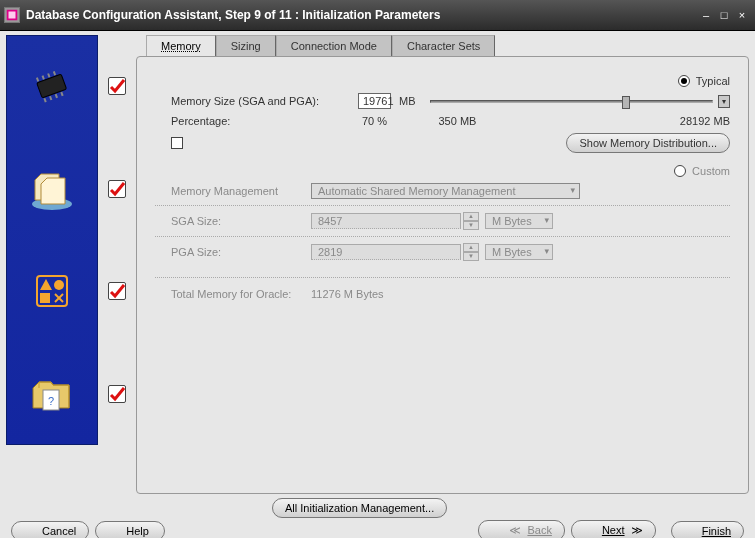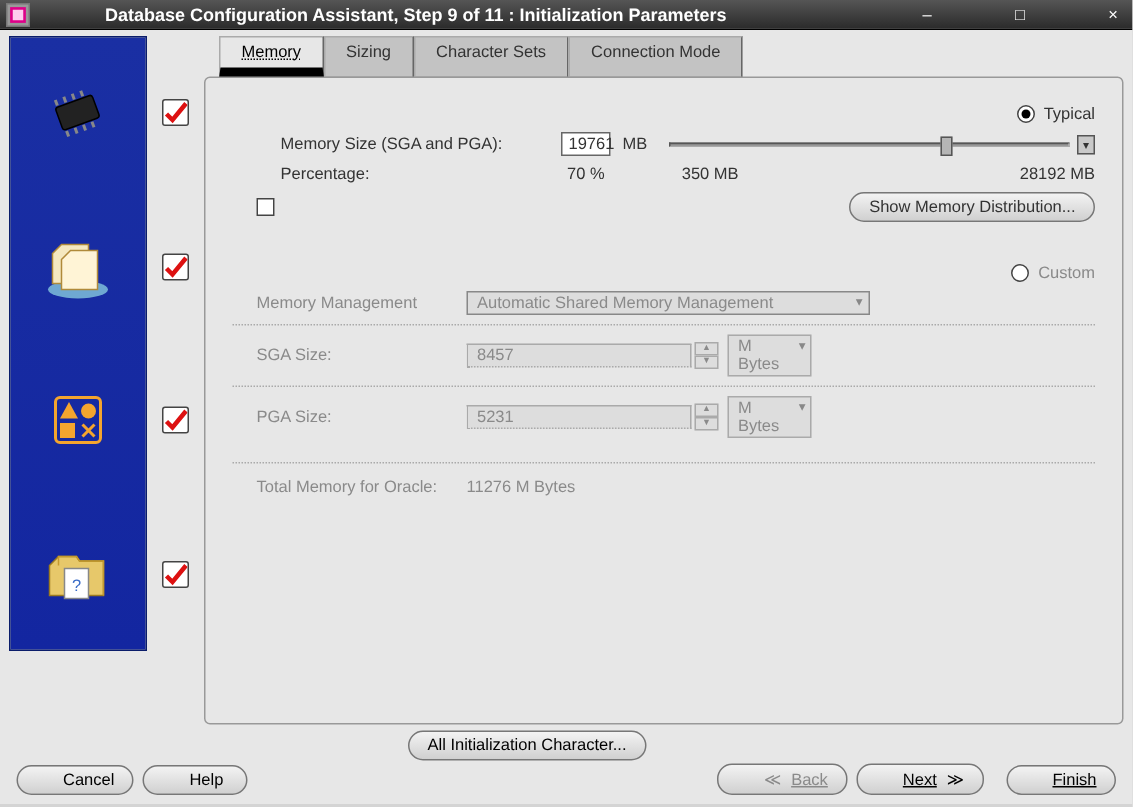--- a/index.html
+++ b/index.html
@@ -6,7 +6,7 @@
   body { margin: 0; padding: 0; background: #d4d4d4; width: 755px; height: 538px; overflow: hidden; }
 
   
-  .titlebar { display: flex; align-items: center; background: linear-gradient(#555,#2b2b2b); color: #fff; height: 20px; padding: 0 4px; border-bottom: 1px solid #000; gap: 44px; }
+  .titlebar { display: flex; align-items: center; background: linear-gradient(#555,#2b2b2b); color: #fff; height: 31px; padding: 0 4px; border-bottom: 1px solid #000; }
   .title-icon { width: 16px; height: 16px; background: #999; margin-right: 6px; border: 1px solid #777; display:flex; align-items:center; justify-content:center; }
   .title-text { flex: 1; font-weight: bold; font-size: 12px; }
   .titlebar-btn { color:#fff; width:18px; text-align:center; cursor:pointer; }

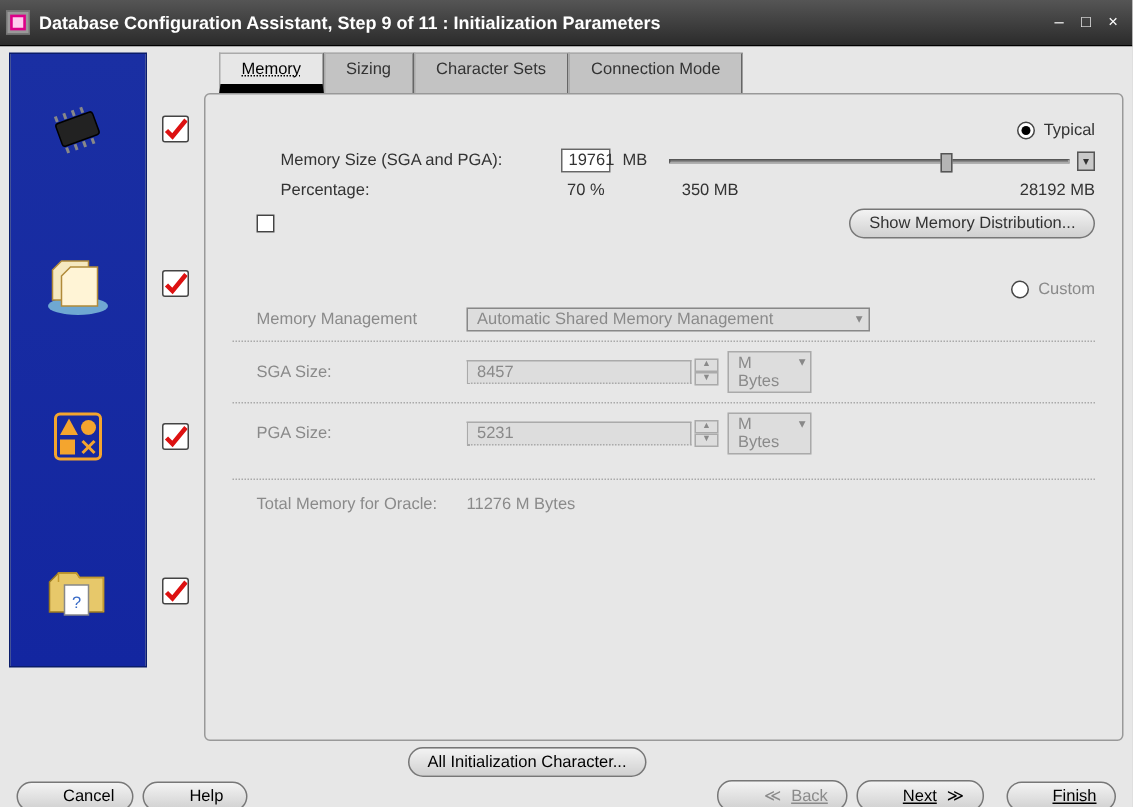--- a/index.html
+++ b/index.html
@@ -27,7 +27,7 @@
   .right { flex:1; display:flex; flex-direction:column; }
   .tabstrip { display:flex; gap:0; margin-left: 10px; }
   .tab { padding: 4px 14px 4px 14px; border-left:1px solid #aaa; border-top:1px solid #aaa; border-right:1px solid #666; background:#c3c3c3; color:#333; cursor:pointer; border-bottom:1px solid #999; }
-  .tab.active { background:#e7e7e7; border-bottom:7px solid #000000; font-weight:normal; text-decoration: underline dotted; color:#000; }
+  .tab.active { background:#e7e7e7; border-bottom:1px solid #000000; font-weight:normal; text-decoration: underline dotted; color:#000; }
 
   .panel { flex:1; border:1px solid #999; border-radius:4px; margin-top:-1px; padding:14px 18px; background:#e7e7e7; color:#333; }
 

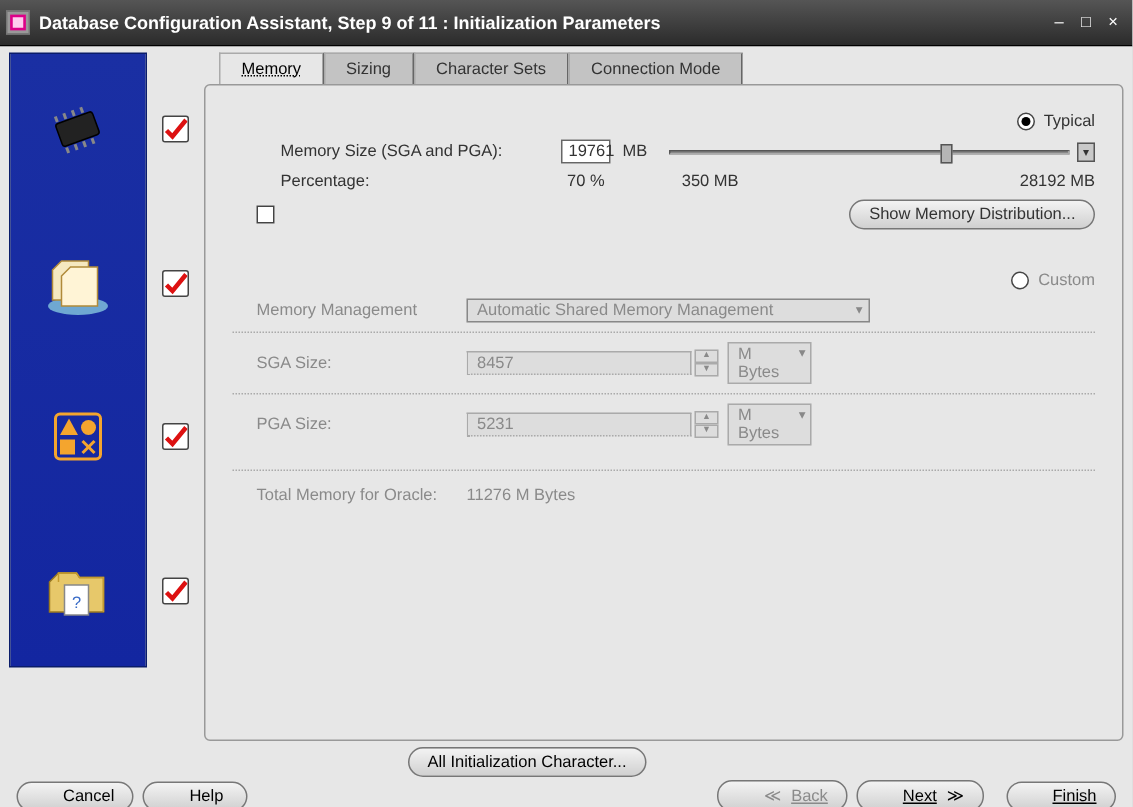--- a/index.html
+++ b/index.html
@@ -158,8 +158,8 @@
       <div class="tabstrip">
         <div class="tab active">Memory</div>
         <div class="tab">Sizing</div>
+        <div class="tab">Connection Mode</div>
         <div class="tab">Character Sets</div>
-        <div class="tab">Connection Mode</div>
       </div>
       <div class="panel">
 

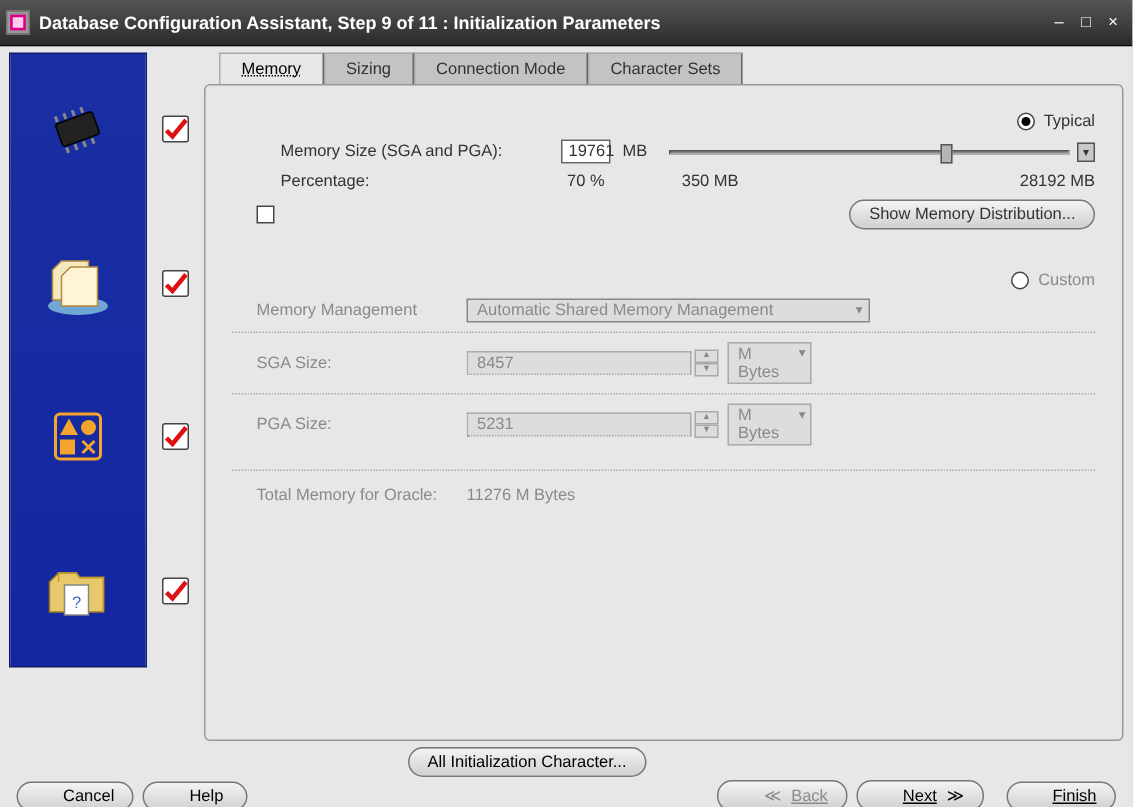--- a/index.html
+++ b/index.html
@@ -38,7 +38,7 @@
 
   .form-line { display:flex; align-items:center; margin:4px 0 6px 0; }
   .indent { margin-left:16px; }
-  .lbl-right { width:187px;margin-left:16px; }
+  .lbl-right { width:187px; }
   .num-input { border:1px solid #666; background:#fff; padding:1px 4px; width:33px; text-align:left; }
   .slider-track { flex:1; height:3px; background:#888; position:relative; margin:0 6px; border:1px inset #aaa; }
   .slider-thumb { position:absolute; top:-5px; width:8px; height:13px; background:#b5b5b5; border:1px solid #555; left:68%; }

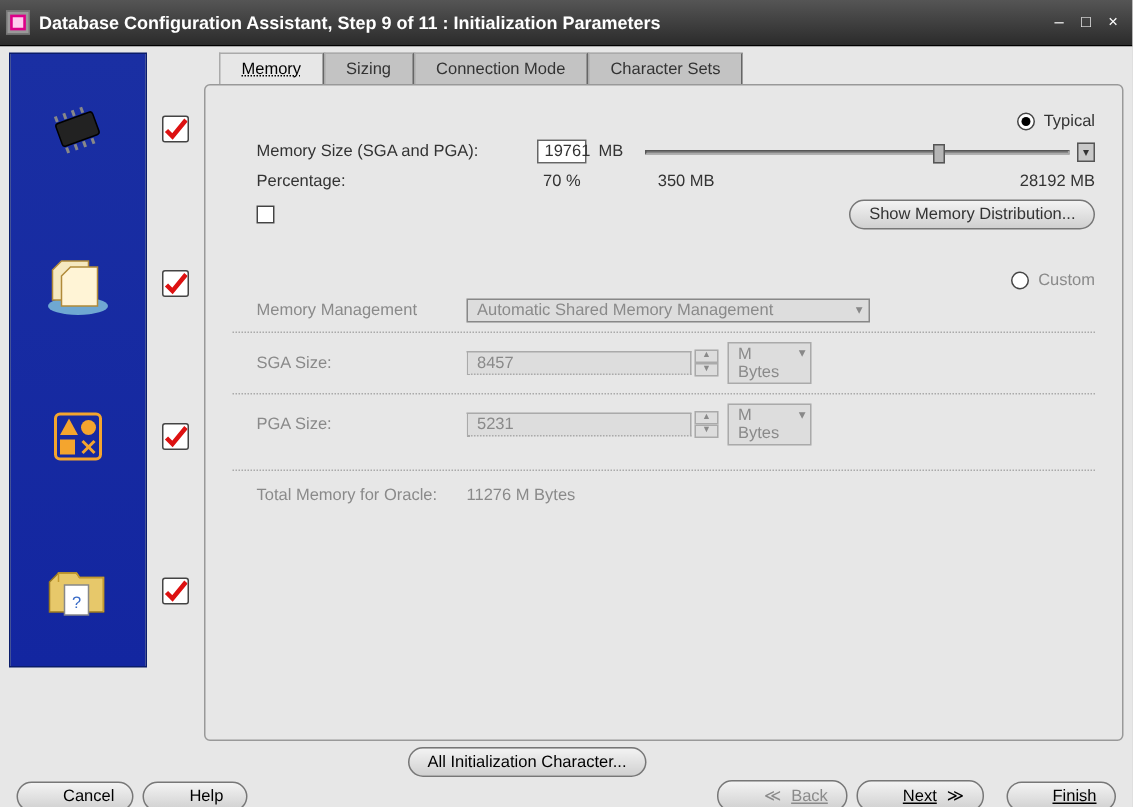--- a/index.html
+++ b/index.html
@@ -194,7 +194,7 @@
           <span class="btn">Show Memory Distribution...</span>
         </div>
 
-        <div class="radio-row disabled" style="margin-top:28px;">
+        <div class="radio-row disabled" style="margin-top:12px;">
           <div class="radio"></div>
           <span>Custom</span>
         </div>

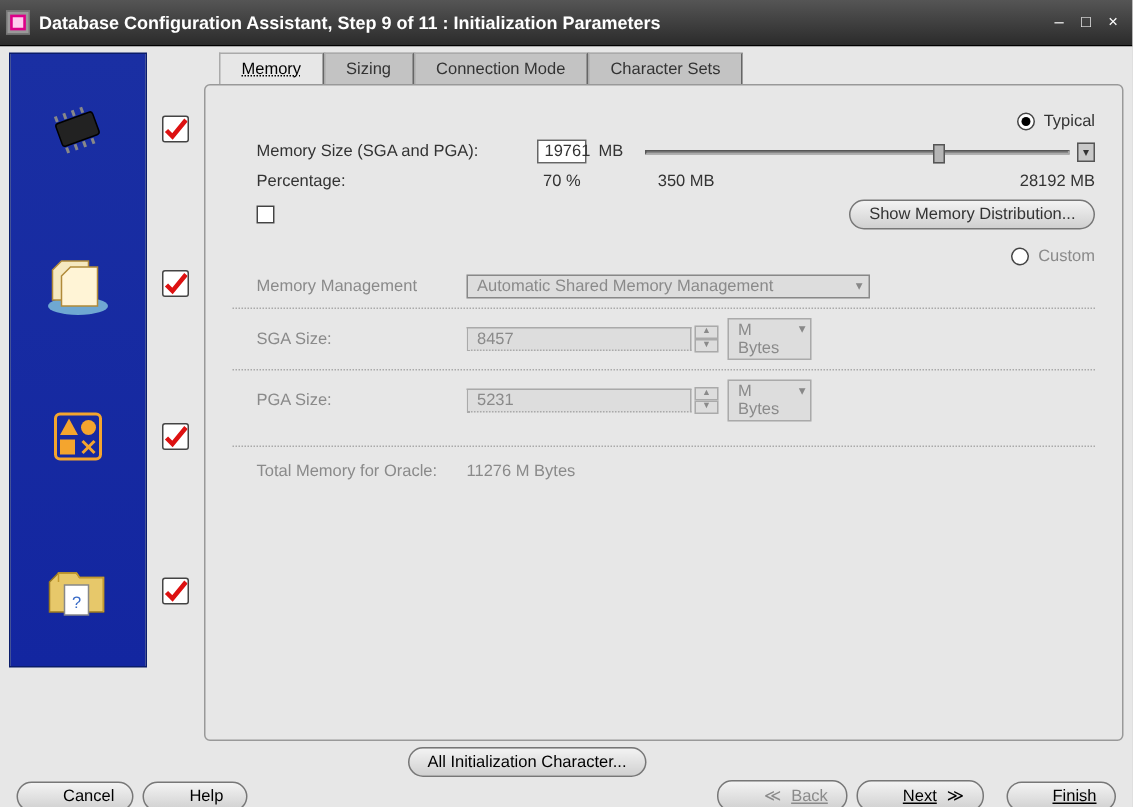--- a/index.html
+++ b/index.html
@@ -55,7 +55,7 @@
   .num-dis { border:1px solid #aaa; background:#ddd; color:#888; padding:1px 6px; width:150px; border-bottom:1px dotted #aaa; }
   .spinner { width:16px; display:flex; flex-direction:column; margin-left:2px; }
   .spinner .sp { height:9px; border:1px solid #aaa; background:#ddd; font-size:6px; text-align:center; line-height:6px; color:#888;}
-  .unit-sel { border:1px solid #aaa; background:#ddd; color:#888; padding:1px 14px 1px 6px; width:56px; position:relative; margin-left:6px; }
+  .unit-sel { border:1px solid #aaa; background:#ddd; color:#888; padding:1px 14px 1px 6px; width:68px; position:relative; margin-left:6px; }
   .unit-sel::after { content:"▾"; position:absolute; right:3px; top:1px; font-size:9px; color:#888;}
 
   .below-panel { margin-top:8px; margin-left:136px; }

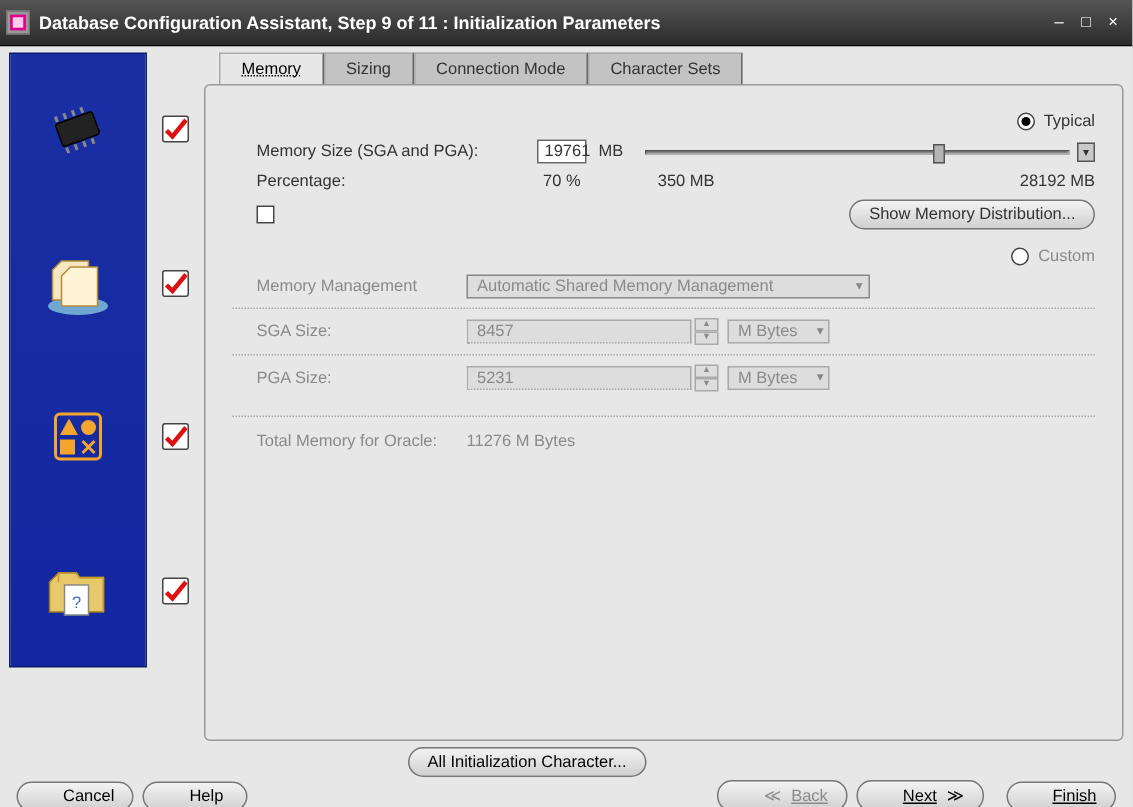--- a/index.html
+++ b/index.html
@@ -215,7 +215,7 @@
         <div class="dotted-wide indent"></div>
         <div class="form-line indent disabled">
           <span style="width:140px;">PGA Size:</span>
-          <div class="num-dis">5231</div>
+          <div class="num-dis">2819</div>
           <div class="spinner">
               <div class="sp">▲</div>
               <div class="sp">▼</div>

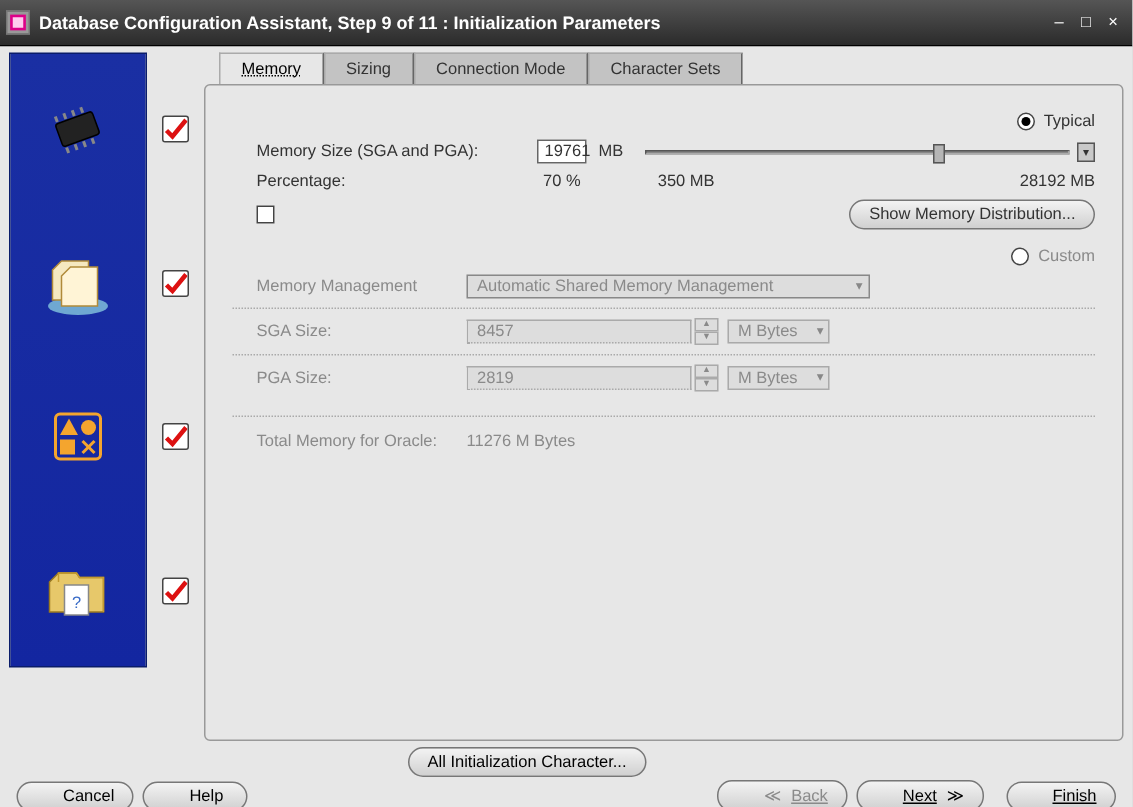--- a/index.html
+++ b/index.html
@@ -230,7 +230,7 @@
 
       </div>
       <div class="below-panel">
-        <span class="btn">All Initialization Character...</span>
+        <span class="btn">All Initialization Management...</span>
       </div>
     </div>
   </div>

